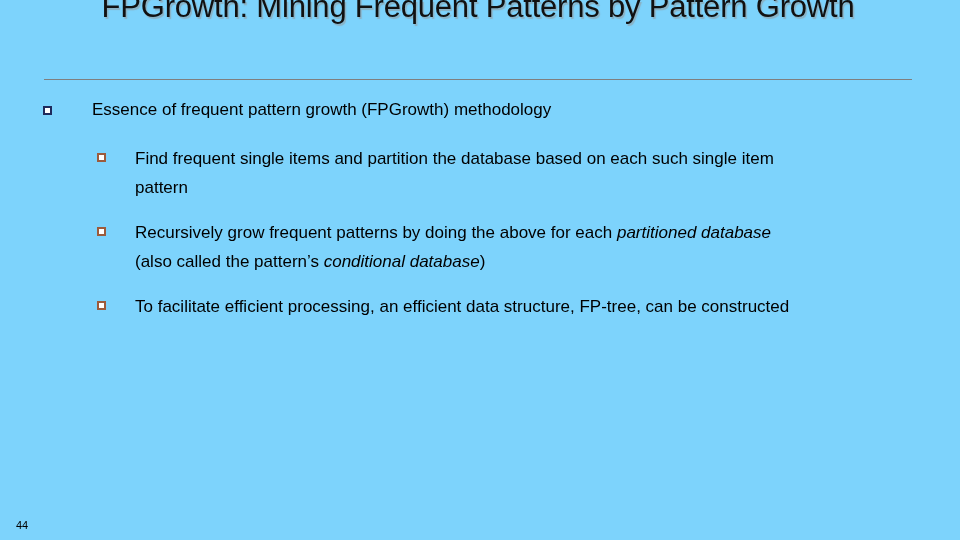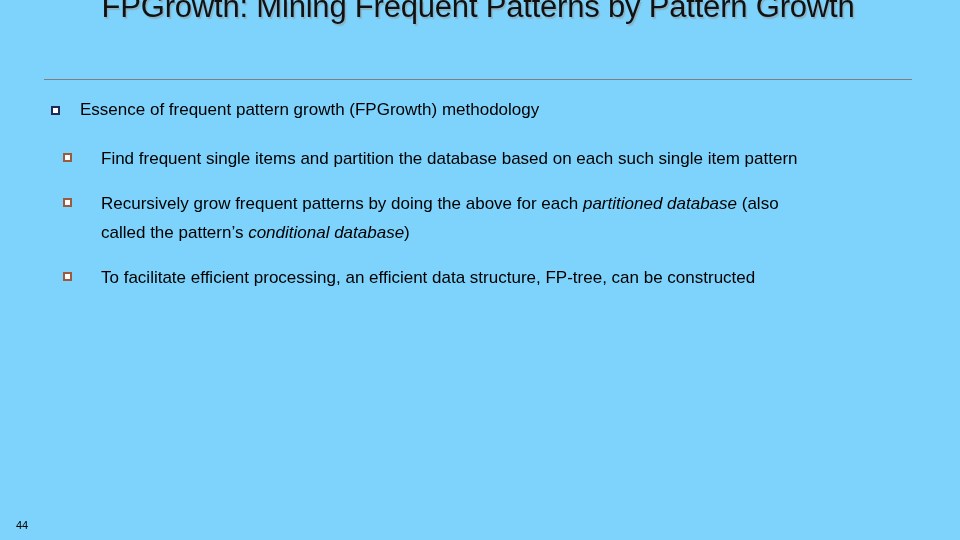--- a/index.html
+++ b/index.html
@@ -66,9 +66,8 @@
   
   .lvl1-row {
     position: relative;
-    padding-left: 72px;
+    padding-left: 92px;
     margin-bottom: 22px;
-    margin-left: 8px;
   }
   .lvl1-bullet {
     position: absolute;

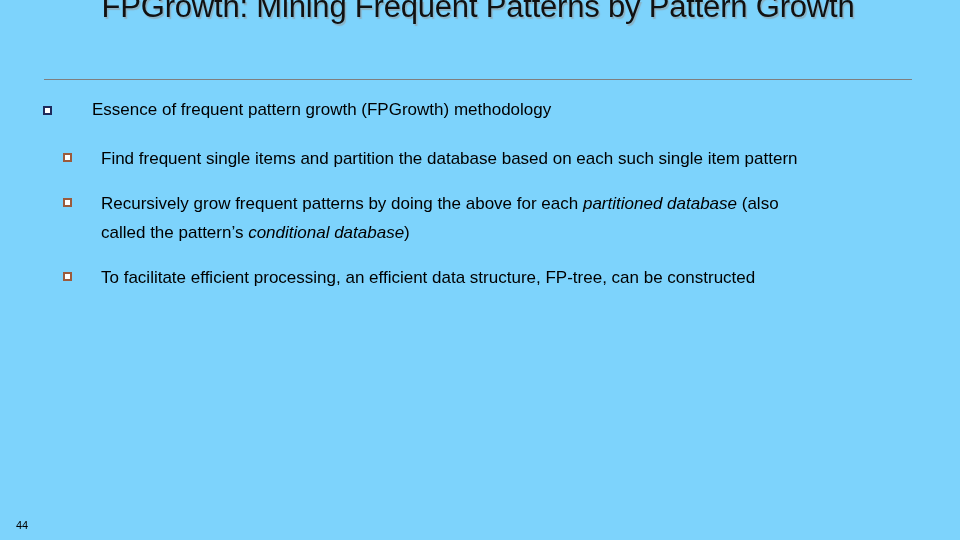--- a/index.html
+++ b/index.html
@@ -92,6 +92,7 @@
     padding-left: 101px;
     padding-right: 150px;
     margin-bottom: 18px;
+    margin-left: 34px;
   }
   .lvl2-bullet {
     position: absolute;

